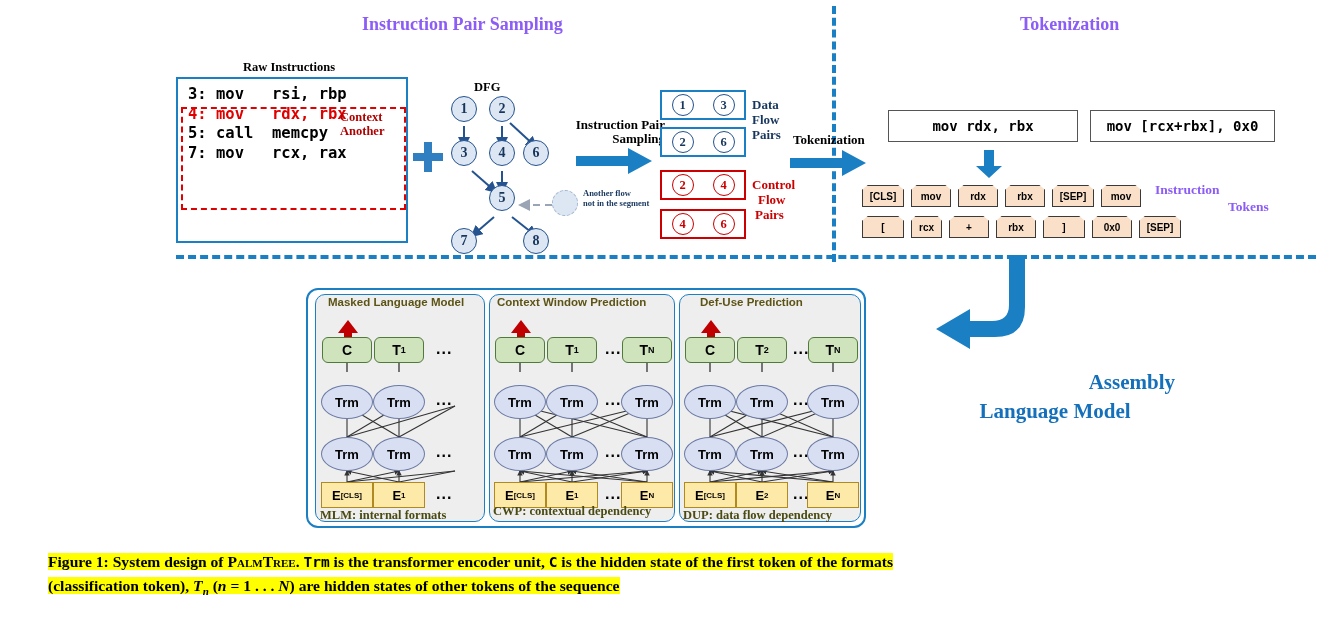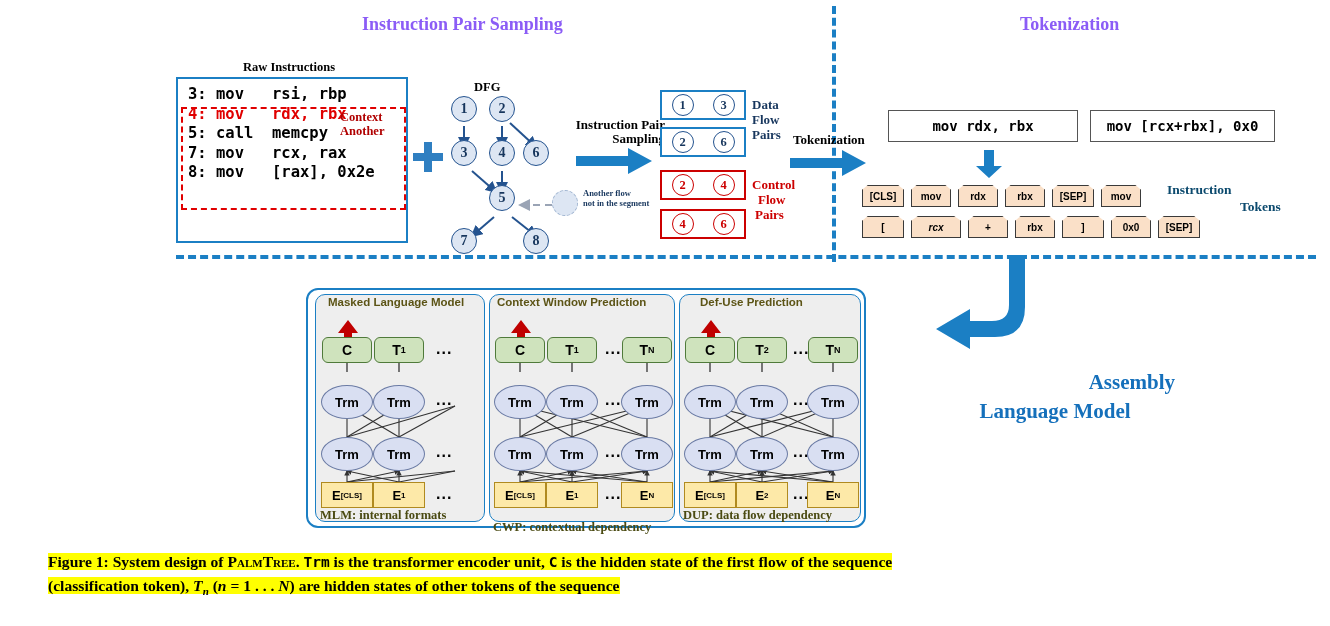--- a/index.html
+++ b/index.html
@@ -204,7 +204,6 @@
   <div class="code-line red">4: mov   rdx, rbx</div>
   <div class="code-line">5: call  memcpy</div>
   <div class="code-line">7: mov   rcx, rax</div>
-  <div class="code-line">8: mov   [rax], 0x2e</div>
 </div>
 
 <div class="abs ctx-rect" style="left:181px; top:107px; width:225px; height:103px;"></div>

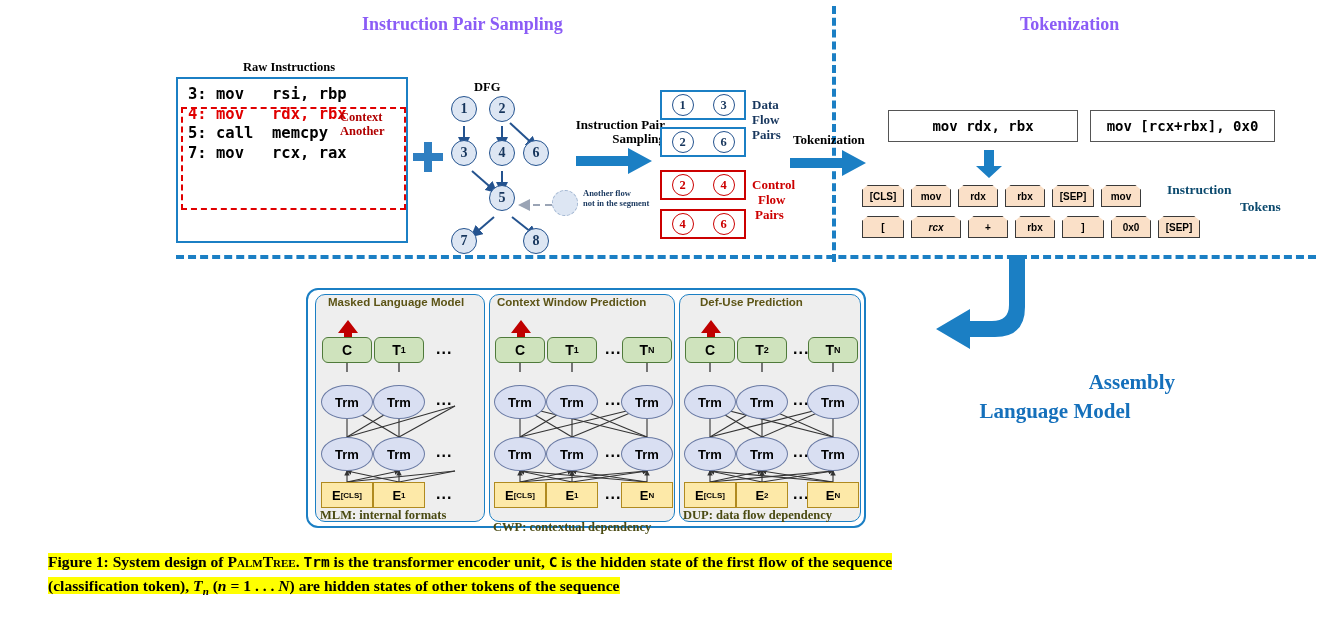--- a/index.html
+++ b/index.html
@@ -118,8 +118,8 @@
   }
   .tok-label {
     font-weight:bold; font-size:13.5px; line-height:16px;
-    color:#0c4a6e; text-align:center;
-    font-family:"Liberation Serif", serif; white-space:nowrap;margin-left:12px;
+    color:#8b5cf6; text-align:center;
+    font-family:"Liberation Serif", serif; white-space:nowrap;
   }
 
   

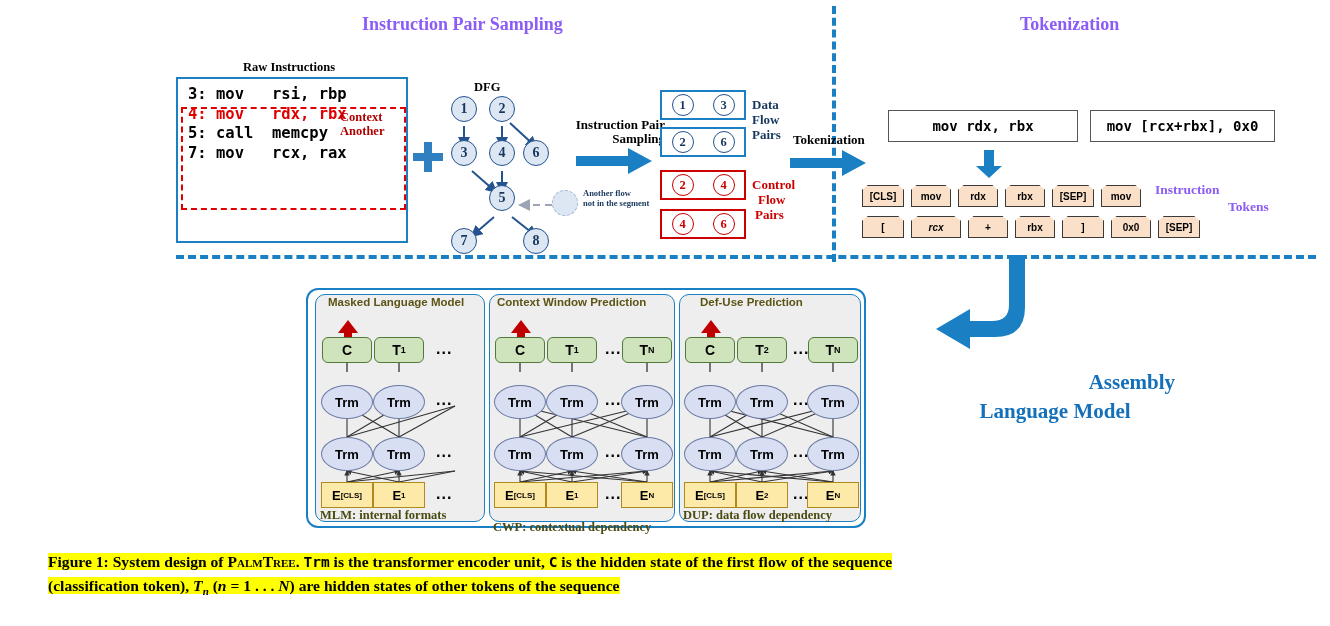--- a/index.html
+++ b/index.html
@@ -309,7 +309,7 @@
 </div>
 <div class="abs" style="left:862px; top:216px; display:flex; gap:7px;">
   <div class="tok" style="width:42px;">[</div>
-  <div class="tok" style="width:50px;font-style:italic;">rcx</div>
+  <div class="tok" style="width:31px;">rcx</div>
   <div class="tok" style="width:40px;">+</div>
   <div class="tok" style="width:40px;">rbx</div>
   <div class="tok" style="width:42px;">]</div>

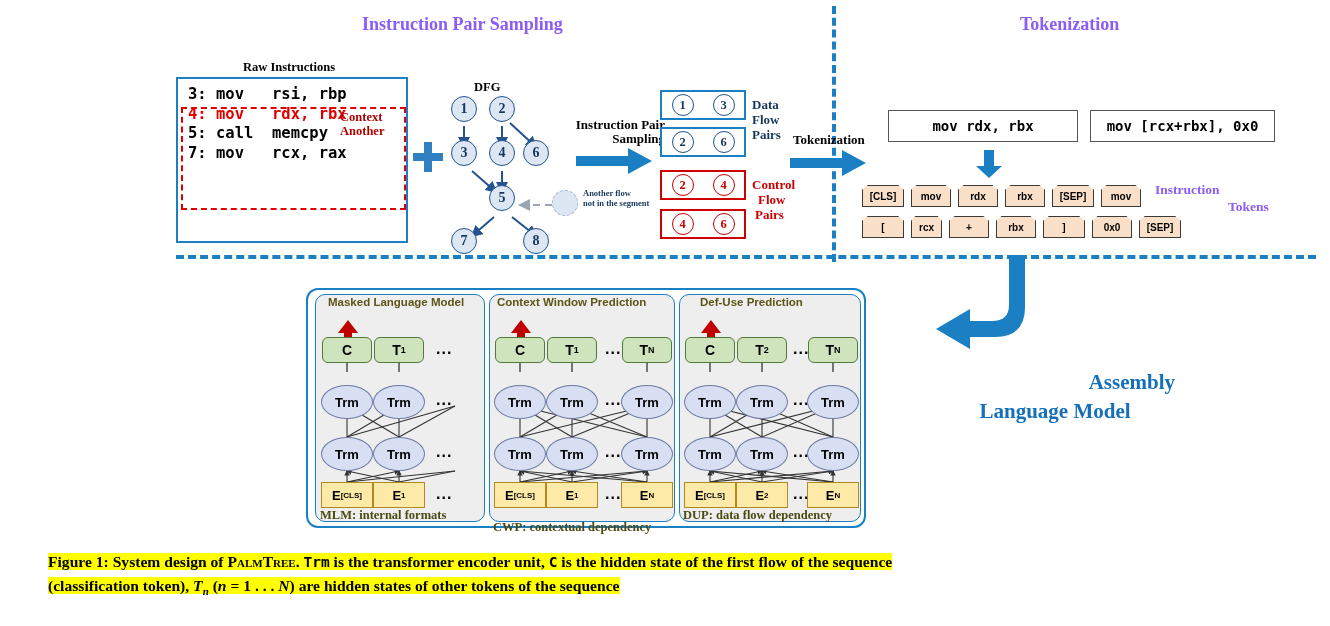--- a/index.html
+++ b/index.html
@@ -458,7 +458,7 @@
     <sub>N</sub>
 </div>
 
-<div class="abs panel-foot" style="left:493px; top:520px;text-align:center;">CWP: contextual dependency</div>
+<div class="abs panel-foot" style="left:493px; top:504px;text-align:center;">CWP: contextual dependency</div>
 
 <div class="abs panel" style="left:679px; top:294px; width:182px; height:228px;"></div>
 <div class="abs panel-title" style="left:700px; top:296px;">Def-Use Prediction</div>

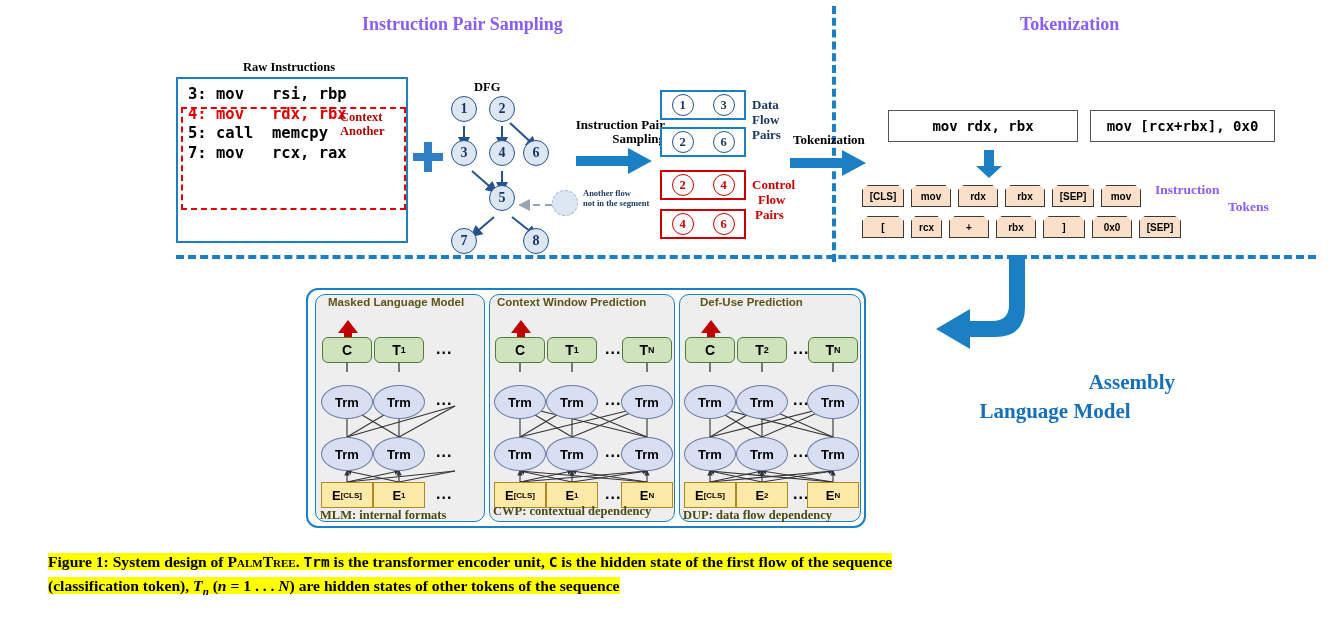--- a/index.html
+++ b/index.html
@@ -532,7 +532,7 @@
 
 <div class="abs caption" style="left:48px; top:550px; width:1250px;">
   <span class="hl">
-    <span>Figure 1: System design of </span><span class="sc">PalmTree</span><span>. </span><span class="mono">Trm</span><span> is the transformer encoder unit, </span><span class="mono">C</span><span> is the hidden state of the first flow of the sequence</span>
+    <span>Figure 1: System design of </span><span class="sc">PalmTree</span><span>. </span><span class="mono">Trm</span><span> is the transformer encoder unit, </span><span class="mono">C</span><span> is the hidden state of the first token of the formats</span>
   </span><br>
   <span class="hl">
     <span>(classification token), </span><span class="ital">T</span><sub class="ital" style="font-size:11px">n</sub><span> (</span><span class="ital">n</span><span> = 1 . . . </span><span class="ital">N</span><span>) are hidden states of other tokens of the sequence</span>

